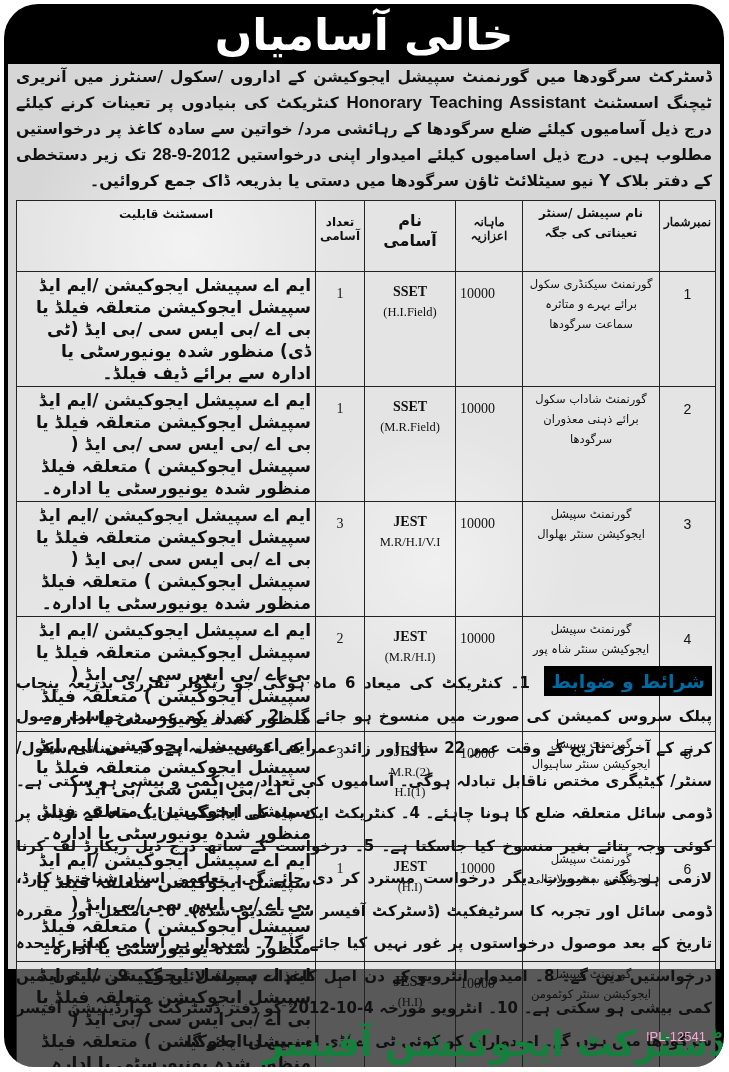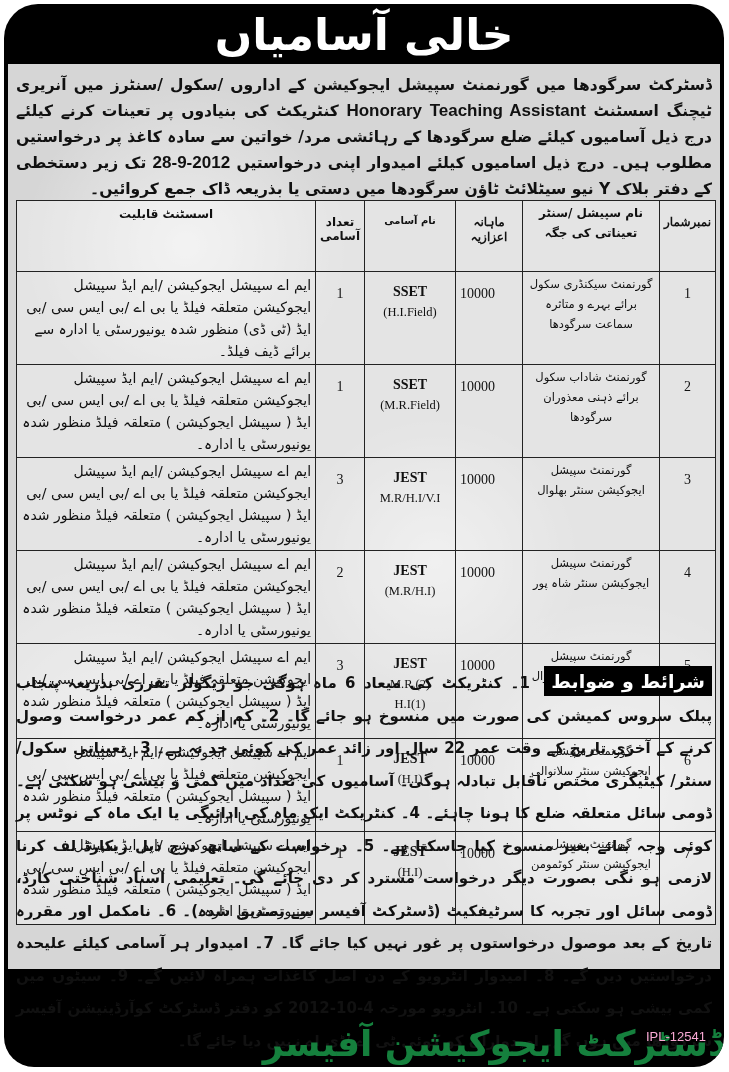--- a/index.html
+++ b/index.html
@@ -23,7 +23,7 @@
       radial-gradient(circle at 15% 75%, rgba(255,255,255,0.4) 0, rgba(255,255,255,0) 20%);
   }
   .intro {
-    position: absolute; left: 8px; top: 8px; width: 696px;
+    position: absolute; left: 8px; top: 0; width: 696px;
     direction: rtl; text-align: justify; font-size: 15.5px; line-height: 26px; font-weight: bold;
   }
   .intro .ltr { direction: ltr; unicode-bidi: embed; font-family: "Liberation Sans", sans-serif; font-size: 17px; }

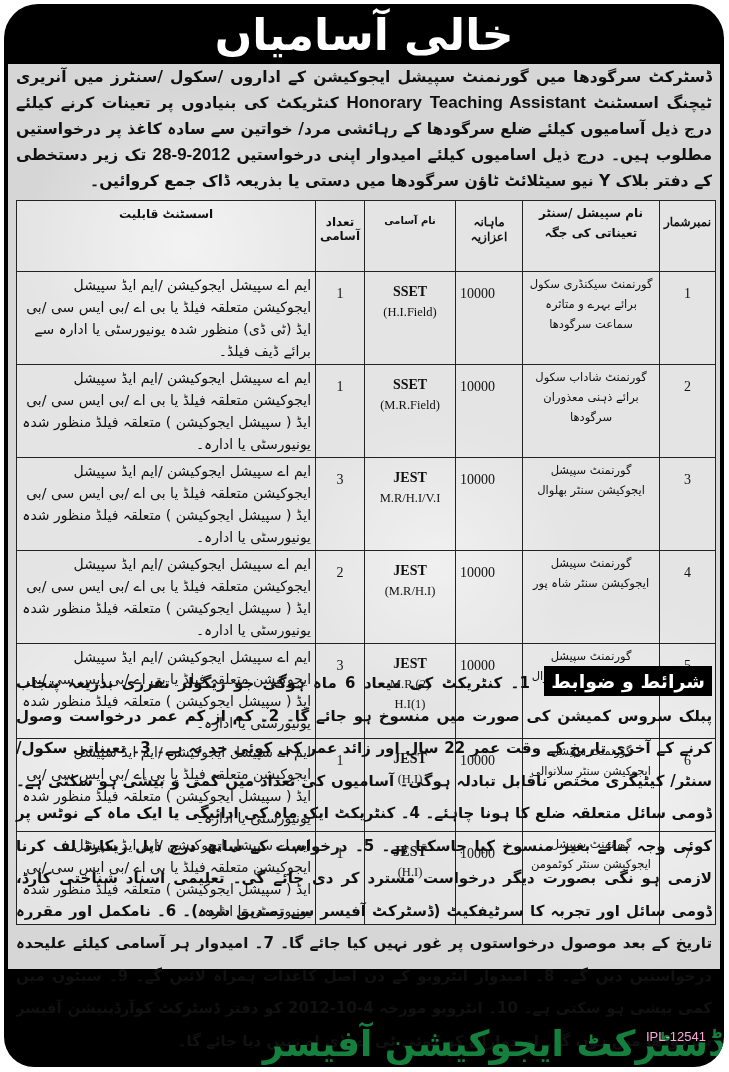--- a/index.html
+++ b/index.html
@@ -83,7 +83,7 @@
           <th class="c-sr">نمبرشمار</th>
           <th class="c-school">نام سپیشل /سنٹر تعیناتی کی جگہ</th>
           <th class="c-pay" style="font-family:Liberation Serif, serif;font-size:12px;">ماہانہ اعزازیہ</th>
-          <th class="c-post" style="font-family:'DejaVu Sans',sans-serif;font-size:10px;">نام آسامی</th>
+          <th class="c-post" style="font-family:'DejaVu Sans',sans-serif;font-size:16px;">نام آسامی</th>
           <th class="c-count" style="font-family:'DejaVu Sans',sans-serif;font-size:12px;">تعداد آسامی</th>
           <th class="c-qual" style="text-align:center;">اسسٹنٹ قابلیت</th>
         </tr>

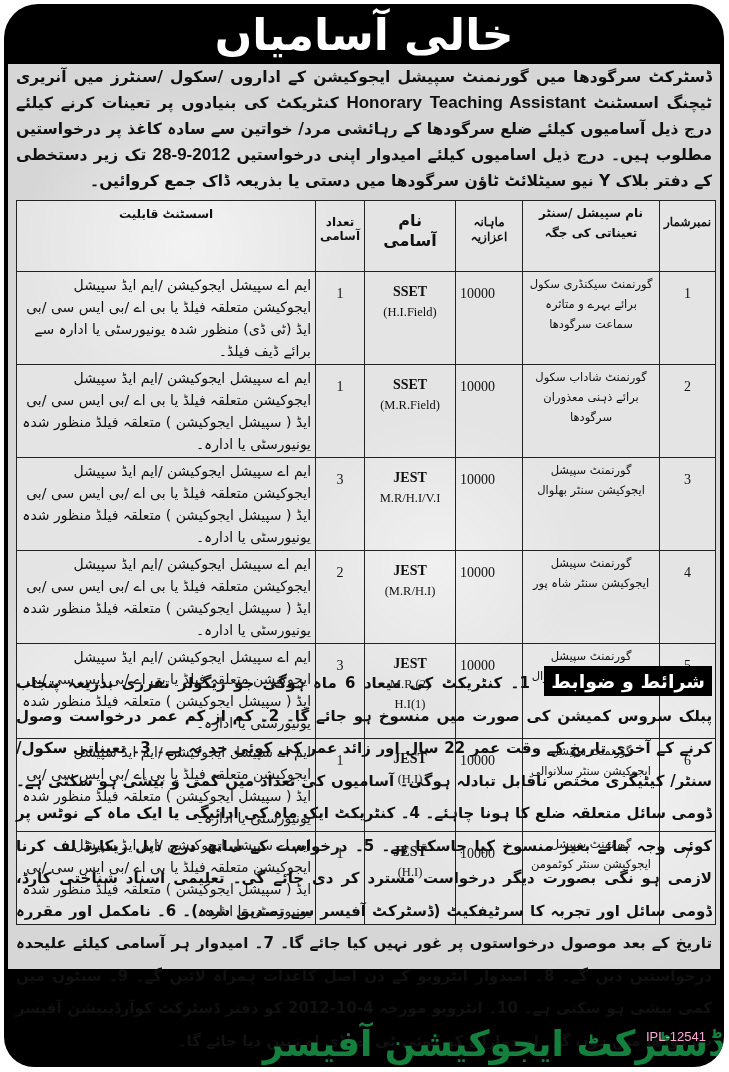--- a/index.html
+++ b/index.html
@@ -82,7 +82,7 @@
         <tr>
           <th class="c-sr">نمبرشمار</th>
           <th class="c-school">نام سپیشل /سنٹر تعیناتی کی جگہ</th>
-          <th class="c-pay" style="font-family:Liberation Serif, serif;font-size:12px;">ماہانہ اعزازیہ</th>
+          <th class="c-pay" style="font-family:Liberation Sans, sans-serif;font-size:12px;">ماہانہ اعزازیہ</th>
           <th class="c-post" style="font-family:'DejaVu Sans',sans-serif;font-size:16px;">نام آسامی</th>
           <th class="c-count" style="font-family:'DejaVu Sans',sans-serif;font-size:12px;">تعداد آسامی</th>
           <th class="c-qual" style="text-align:center;">اسسٹنٹ قابلیت</th>

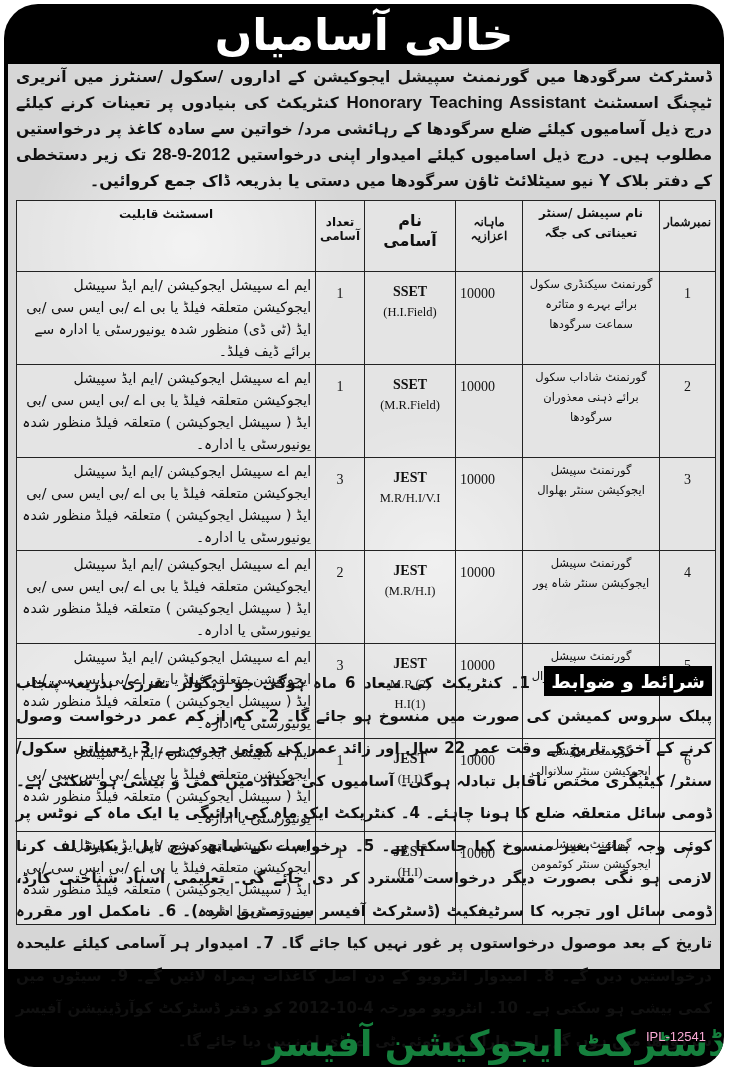--- a/index.html
+++ b/index.html
@@ -35,7 +35,7 @@
   table.jobs th, table.jobs td { border: 1.3px solid #222; padding: 2px 4px; vertical-align: top; }
   table.jobs th { font-weight: bold; font-size: 12px; height: 54px; text-align: center; vertical-align: top; }
   table.jobs td { height: 55px; }
-  .c-sr { width: 22px; text-align: center; font-size: 14px; font-family: Liberation Serif, serif; padding-top: 14px !important; }
+  .c-sr { width: 22px; text-align: center; font-size: 14px; font-family: Liberation Sans, sans-serif; padding-top: 14px !important; }
   .c-school { width: 128px; text-align: center; line-height: 20px; }
   .c-pay { width: 58px; text-align: left; font-family: "Liberation Serif", serif; font-size: 14px; padding-top: 14px !important; }
   .c-post { width: 82px; text-align: center; font-family: "Liberation Serif", serif; font-weight: bold; font-size: 14px; line-height: 20px; padding-top: 10px !important; }

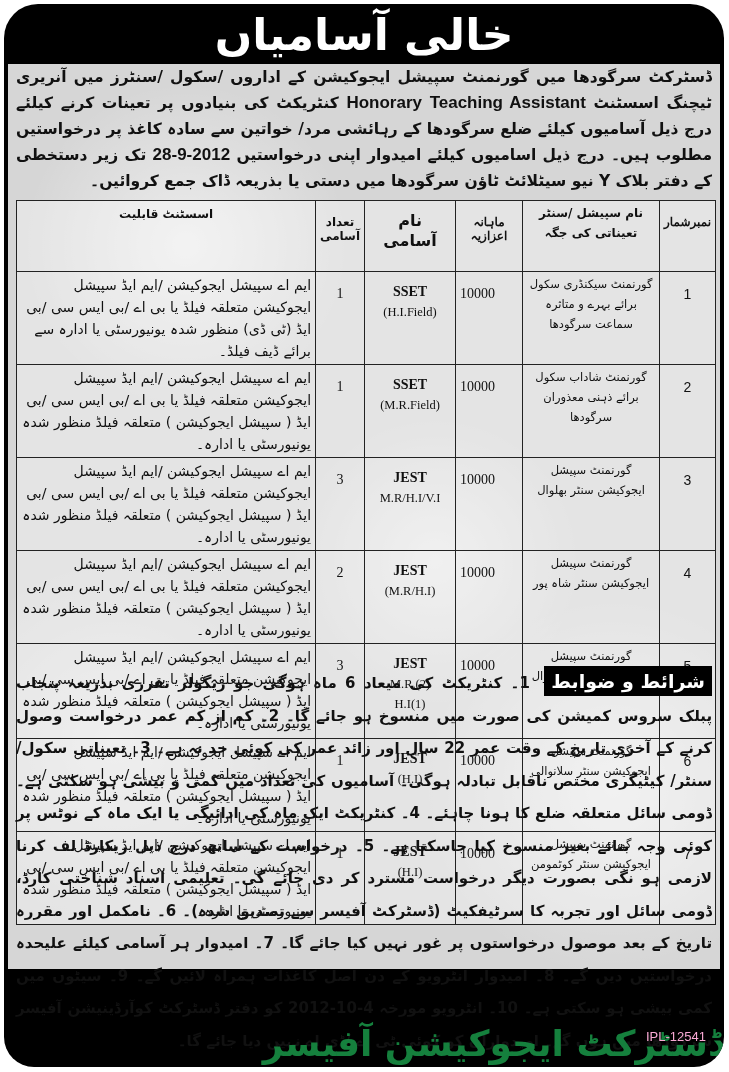--- a/index.html
+++ b/index.html
@@ -41,7 +41,7 @@
   .c-post { width: 82px; text-align: center; font-family: "Liberation Serif", serif; font-weight: bold; font-size: 14px; line-height: 20px; padding-top: 10px !important; }
   .c-post .sub { font-weight: normal; font-size: 12.5px; display: block; }
   .c-count { width: 34px; text-align: center; font-family: "Liberation Serif", serif; font-size: 14px; padding-top: 14px !important; margin-top: 33px; }
-  .c-qual { line-height: 22px; font-weight: normal; font-size: 14px; }
+  .c-qual { line-height: 22px; font-weight: bold; font-size: 17px; }
   .terms {
     position: absolute; left: 8px; top: 602px; width: 696px;
     direction: rtl; text-align: justify; font-size: 15px; line-height: 32.5px; font-weight: bold;

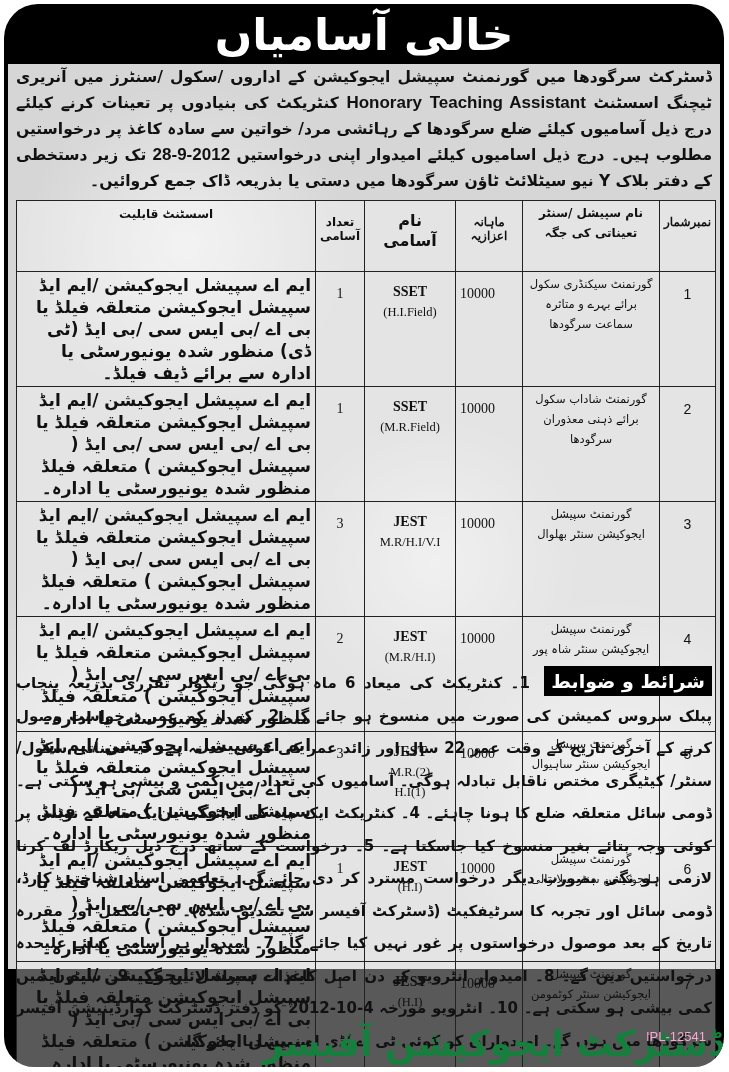--- a/index.html
+++ b/index.html
@@ -47,7 +47,7 @@
     direction: rtl; text-align: justify; font-size: 15px; line-height: 32.5px; font-weight: bold;
   }
   .terms-head {
-    display: inline-block; background: #000; color: #ffffff; padding: 0 6px; margin-left: 6px;
+    display: inline-block; background: #000; color: #0369a1; padding: 0 6px; margin-left: 6px;
     font-size: 19px; line-height: 28px; border: 1px solid #000;
   }
   .footer {

